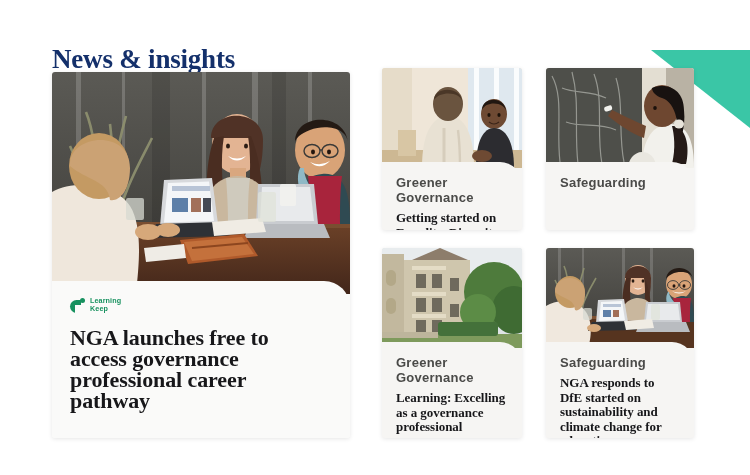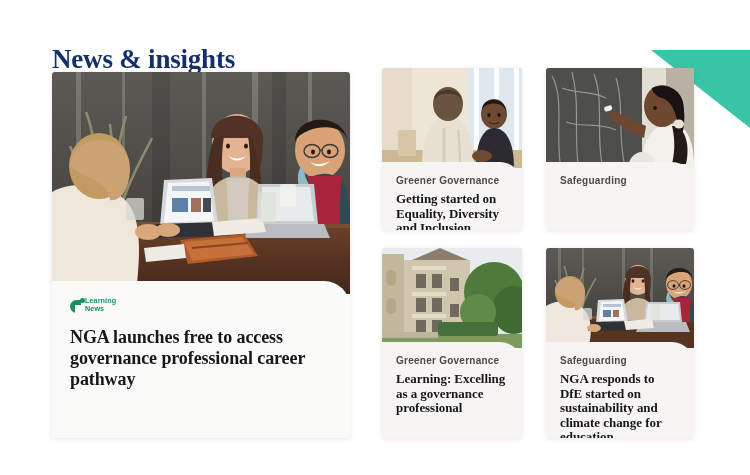--- a/index.html
+++ b/index.html
@@ -91,7 +91,7 @@
   }
   .sm .panel-inner{padding:13px 16px 0 14px;}
   .cat{
-    font-size:10px;font-weight:700;color:#4a4a48;
+    font-size:13px;font-weight:700;color:#4a4a48;
     letter-spacing:.25px;margin-bottom:6px;
   }
   .sm-title{

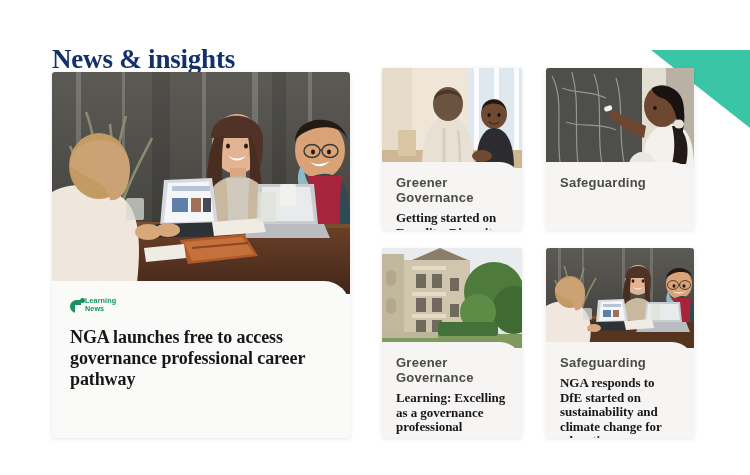--- a/index.html
+++ b/index.html
@@ -52,7 +52,7 @@
     border-top-right-radius:26px;
   }
   #hero .panel-inner{padding:16px 20px 0 18px;}
-  .ll-logo{display:flex;align-items:center;margin-bottom:13px;}
+  .ll-logo{display:flex;align-items:center;gap:5px;margin-bottom:13px;}
   .ll-mark{width:15px;height:15px;position:relative;flex:0 0 auto;}
   .ll-mark .half{
     position:absolute;left:0;top:2px;width:11px;height:13px;

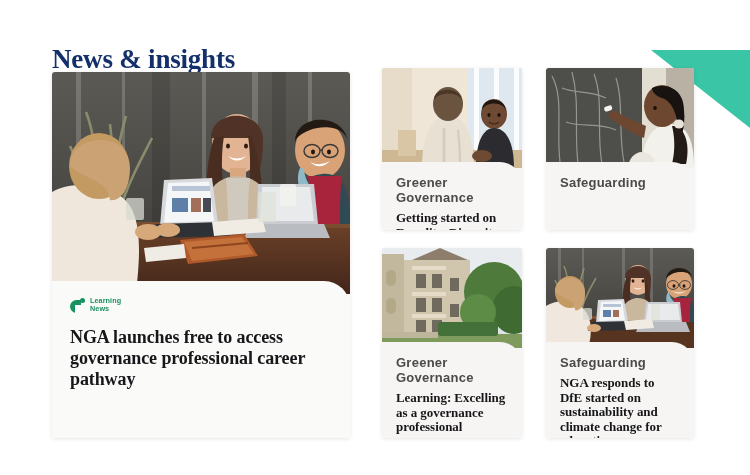--- a/index.html
+++ b/index.html
@@ -220,7 +220,7 @@
           </span>
           <span class="ll-text">
             <span>Learning</span><br>
-            <span>News</span>
+            <span>Keep</span>
           </span>
         </div>
         <div class="hero-title">NGA launches free to access governance professional career pathway</div>

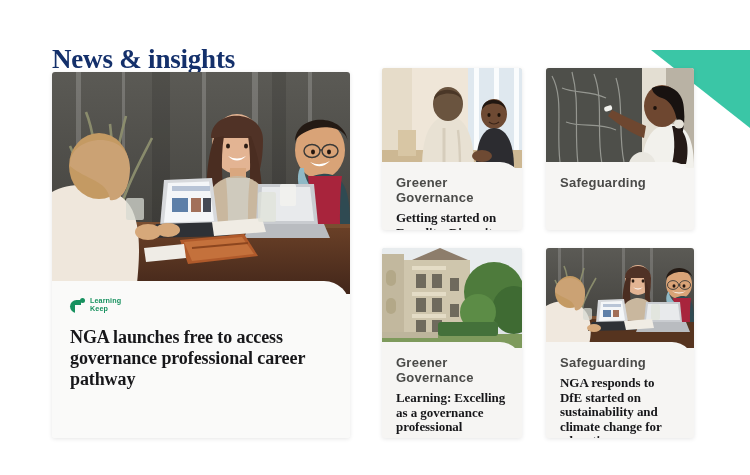--- a/index.html
+++ b/index.html
@@ -73,7 +73,7 @@
   }
   .hero-title{
     font-family:"Liberation Serif", serif;
-    font-weight:700;font-size:18px;line-height:21px;
+    font-weight:700;font-size:22px;line-height:21px;
     color:#17171a;letter-spacing:-0.1px;
   }
 

